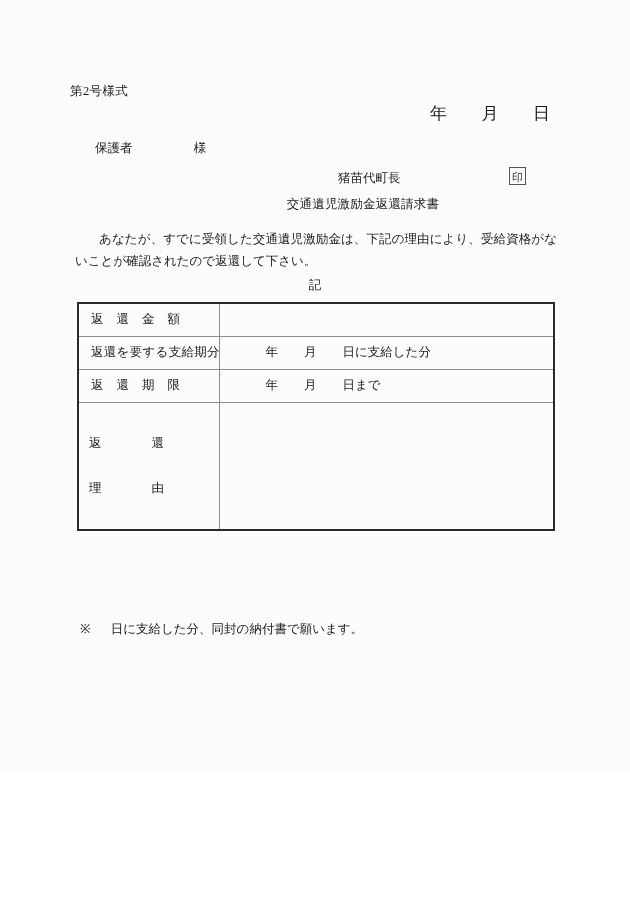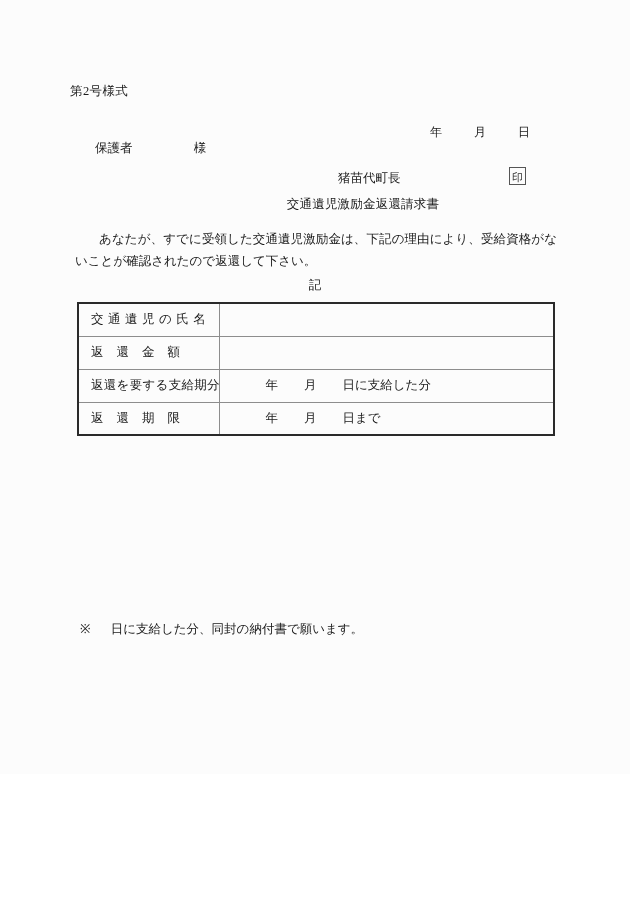--- a/index.html
+++ b/index.html
@@ -35,8 +35,8 @@
   .date-line {
     position: absolute;
     left: 430px;
-    top: 124px;
-    font-size: 12px;
+    top: 102px;
+    font-size: 17px;
     white-space: nowrap;
   }
   .date-line .seg { display: inline-block; }

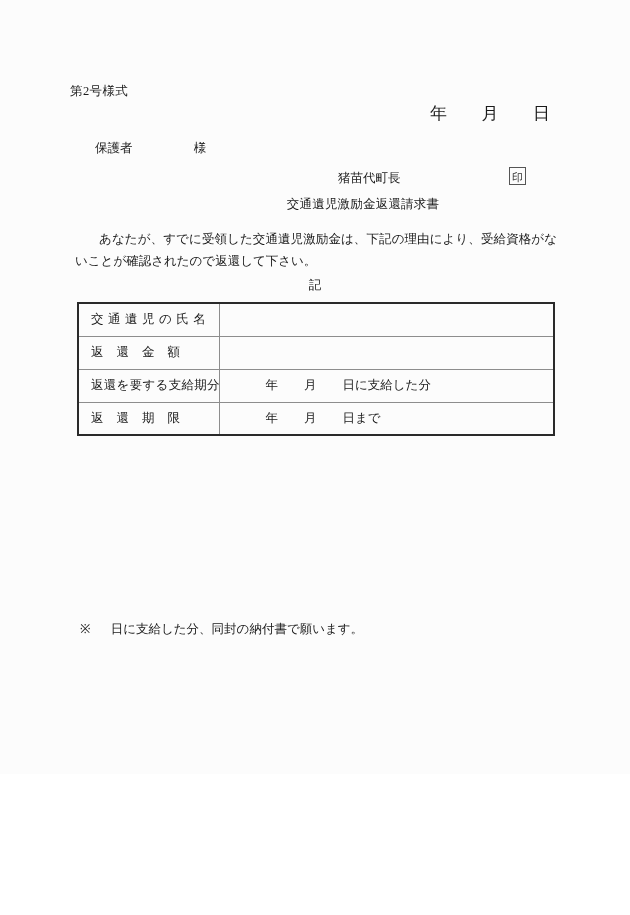--- a/index.html
+++ b/index.html
@@ -208,14 +208,6 @@
     <tbody>
       <tr>
         <td class="label">
-          <span class="lbl-spread">交通遺児の氏名</span>
-        </td>
-        <td class="value">
-          <span></span>
-        </td>
-      </tr>
-      <tr>
-        <td class="label">
           <span class="lbl-spread wide2">返還金額</span>
         </td>
         <td class="value">

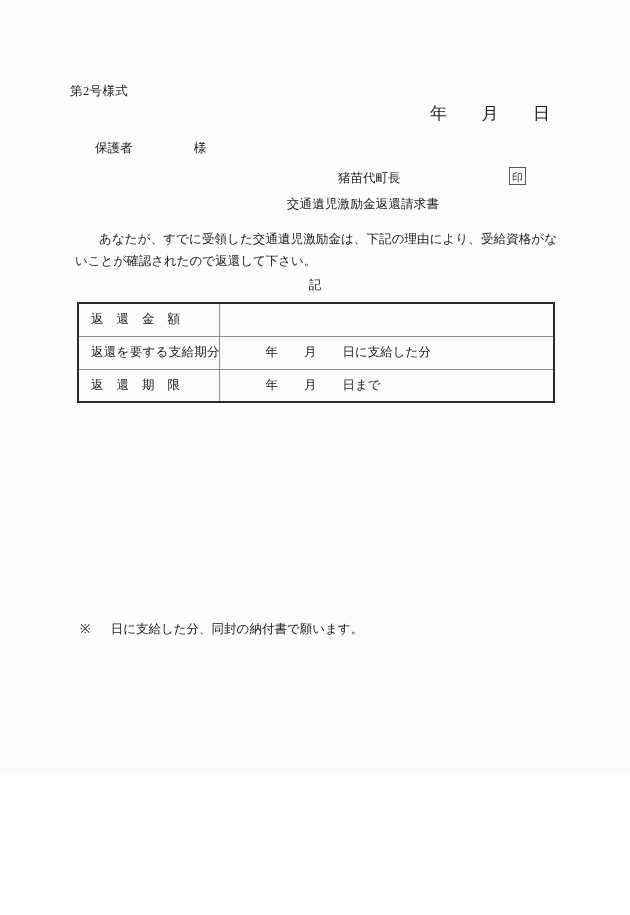--- a/index.html
+++ b/index.html
@@ -230,6 +230,15 @@
           <span class="val-date"><span>年</span><span class="gap-a"></span><span>月</span><span class="gap-b"></span><span>日まで</span></span>
         </td>
       </tr>
+      <tr class="reason-row">
+        <td class="label">
+          <span class="reason-label">返　　　　還</span>
+          <span class="reason-label">理　　　　由</span>
+        </td>
+        <td class="value">
+          <span></span>
+        </td>
+      </tr>
     </tbody>
   </table>
 

